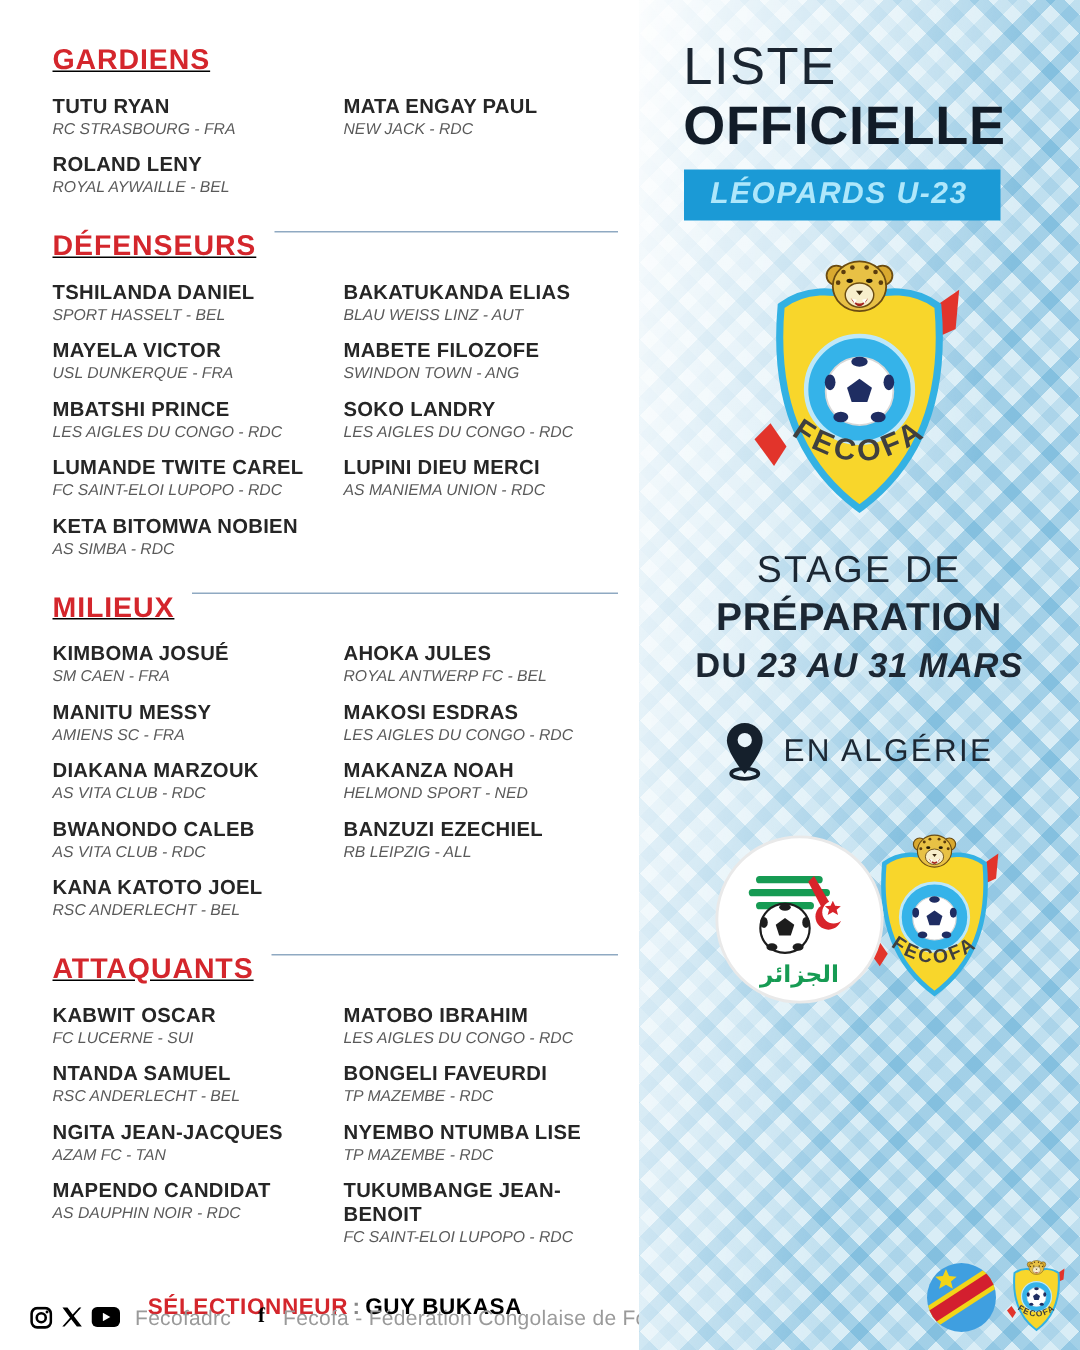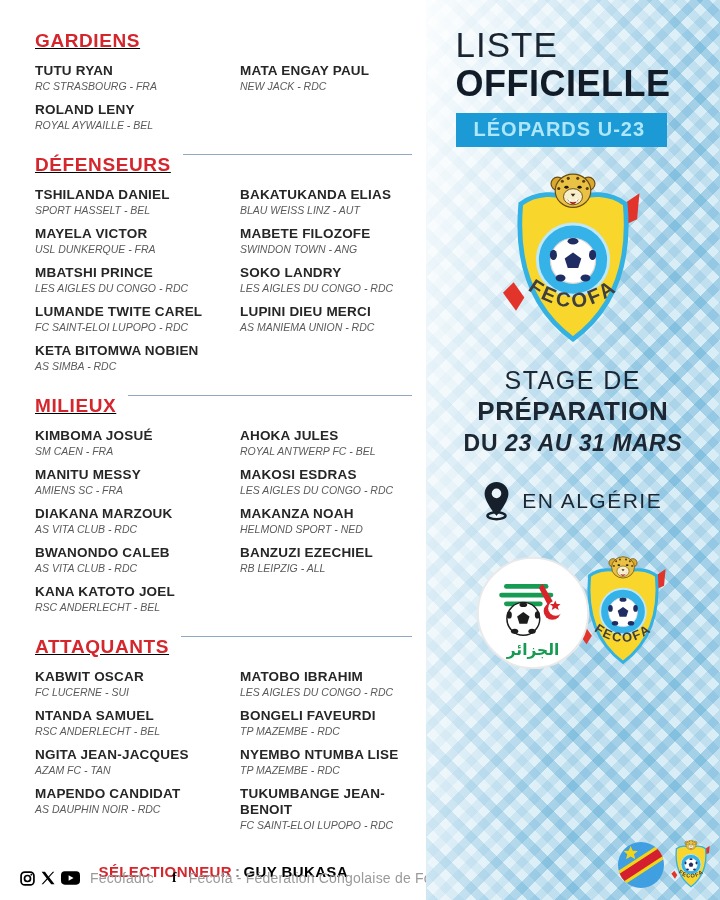--- a/index.html
+++ b/index.html
@@ -12,7 +12,7 @@
   .sec-head{display:flex;align-items:flex-start;gap:12px;margin-bottom:11px;text-decoration:underline;}
   .sec-title{margin:0;font-size:19px;font-weight:800;letter-spacing:.6px;color:#d4262c;}
   .sec-rule{flex:1;height:1px;background:#8fa9c2;}
-  .pgrid{display:grid;grid-template-columns:184px 1fr;column-gap:21px;}
+  .pgrid{display:grid;grid-template-columns:184px 1fr;column-gap:10px;}
   .player{margin-bottom:9px;}
   .pname{font-size:13.5px;font-weight:700;letter-spacing:.2px;color:#262626;line-height:16px;}
   .pclub{font-size:10.5px;font-style:italic;color:#5a5a5a;line-height:13px;margin-top:1px;}

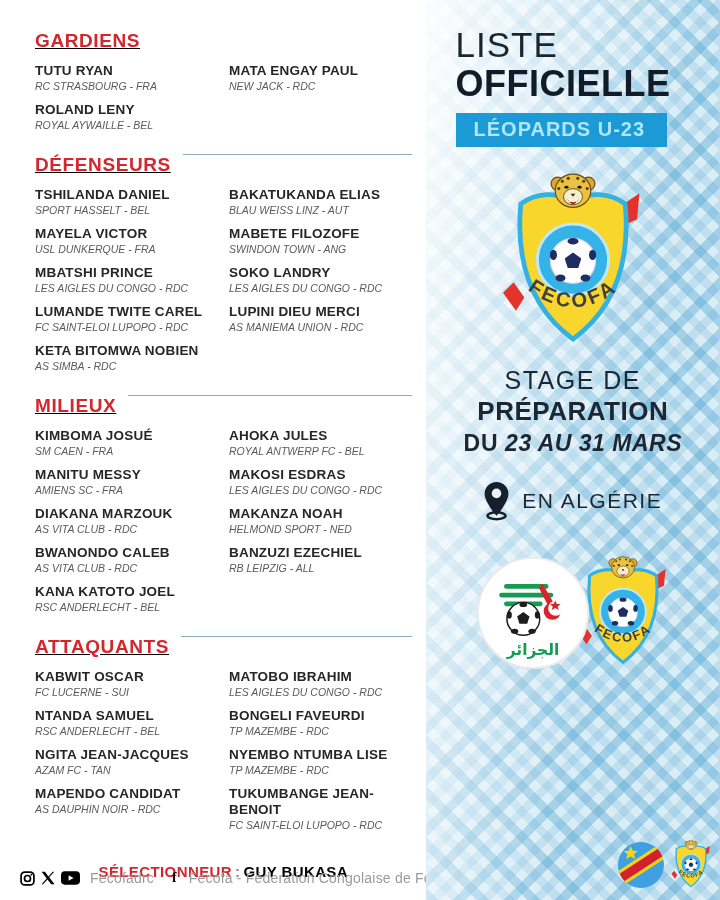--- a/index.html
+++ b/index.html
@@ -39,7 +39,7 @@
   .t1{font-size:35px;font-weight:400;color:#1b2531;letter-spacing:1px;line-height:38px;}
   .t2{font-size:36px;font-weight:800;color:#121c28;letter-spacing:.5px;line-height:40px;}
   .badge{align-self:flex-start;margin:9px 0 0 30px;background:#1b9ad6;color:#aee7fb;
-    font-size:20px;font-weight:700;letter-spacing:1px;padding:5px 22px 6px 18px;}
+    font-size:20px;font-weight:700;font-style:italic;letter-spacing:1px;padding:5px 22px 6px 18px;}
   .crest-lg{width:150px;height:178px;margin-top:26px;}
   .stage{margin-top:14px;text-align:center;color:#1c2733;}
   .s1{font-size:25px;font-weight:400;letter-spacing:1.5px;line-height:30px;}

